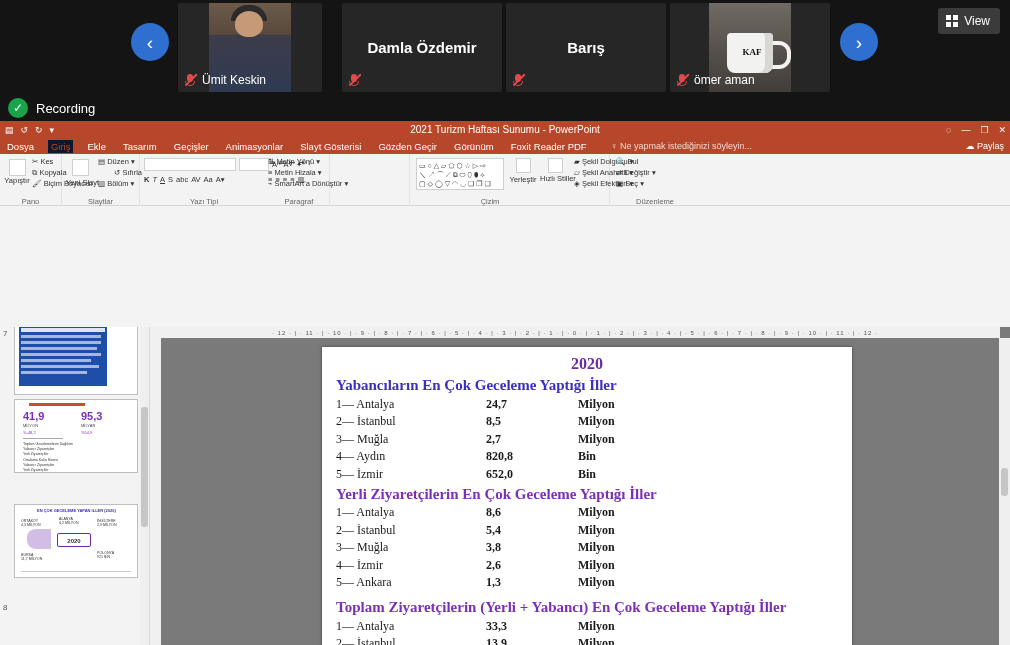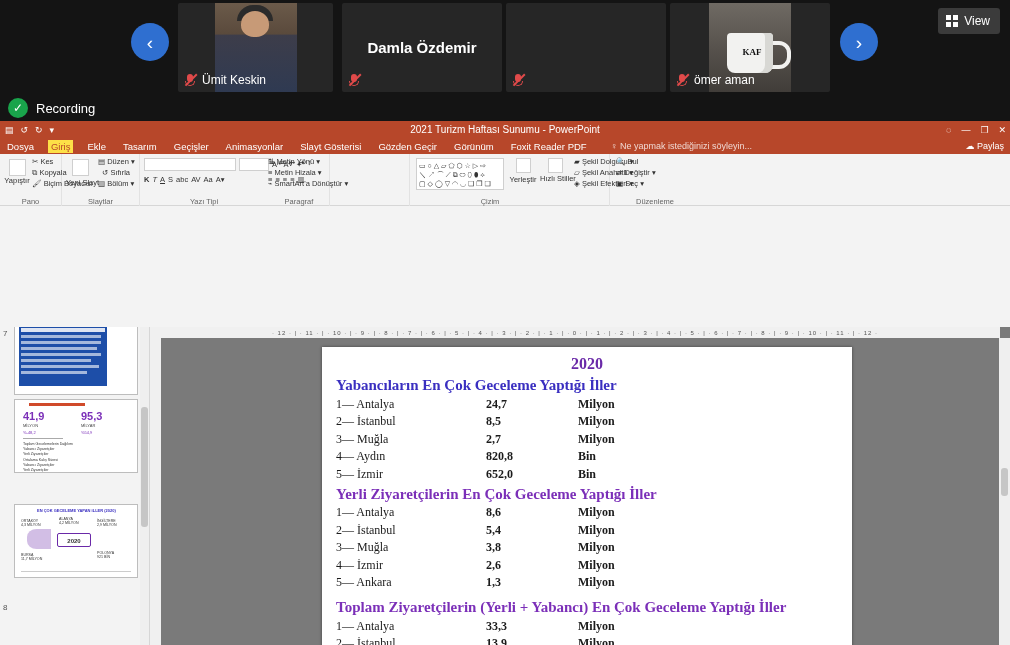--- a/index.html
+++ b/index.html
@@ -211,6 +211,7 @@
   </div>
 
   <div class="vc-tile t3">
+    <div class="vc-name-center">Barış</div>
     <div class="vc-footer">
       <span class="mic-off">
         <span class="body"></span>

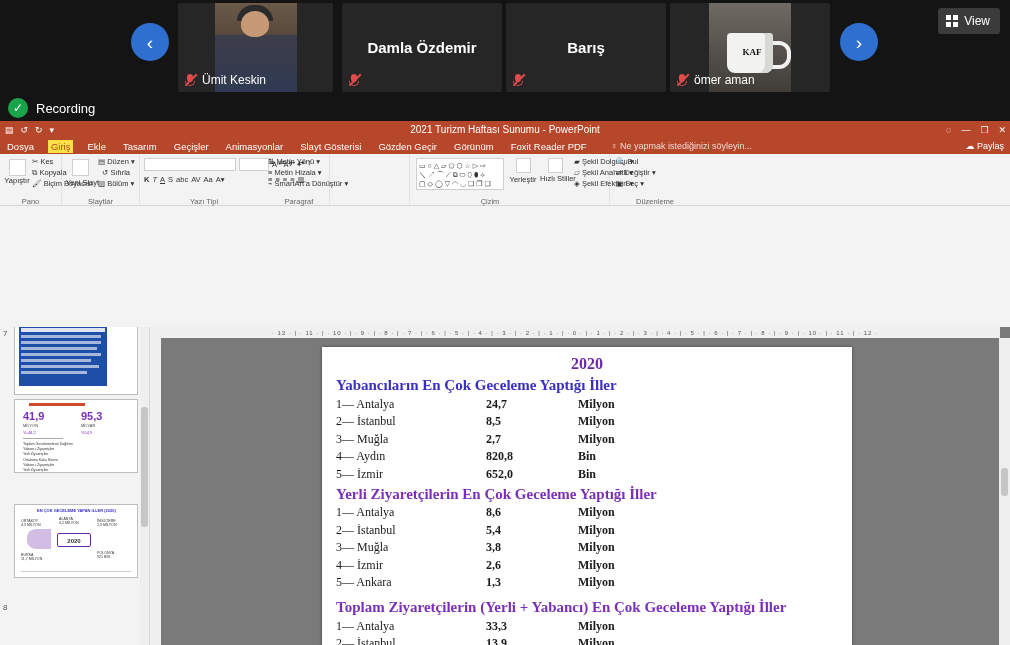--- a/index.html
+++ b/index.html
@@ -19,7 +19,7 @@
     position:absolute; top:3px; height:89px; background:#262626;
     border-radius:2px; overflow:hidden;
   }
-  .vc-tile.t1 { left:178px; width:155px; }
+  .vc-tile.t1 { left:178px; width:144px; }
   .vc-tile.t2 { left:342px; width:160px;padding-left:20px; }
   .vc-tile.t3 { left:506px; width:160px; }
   .vc-tile.t4 { left:670px; width:160px; }

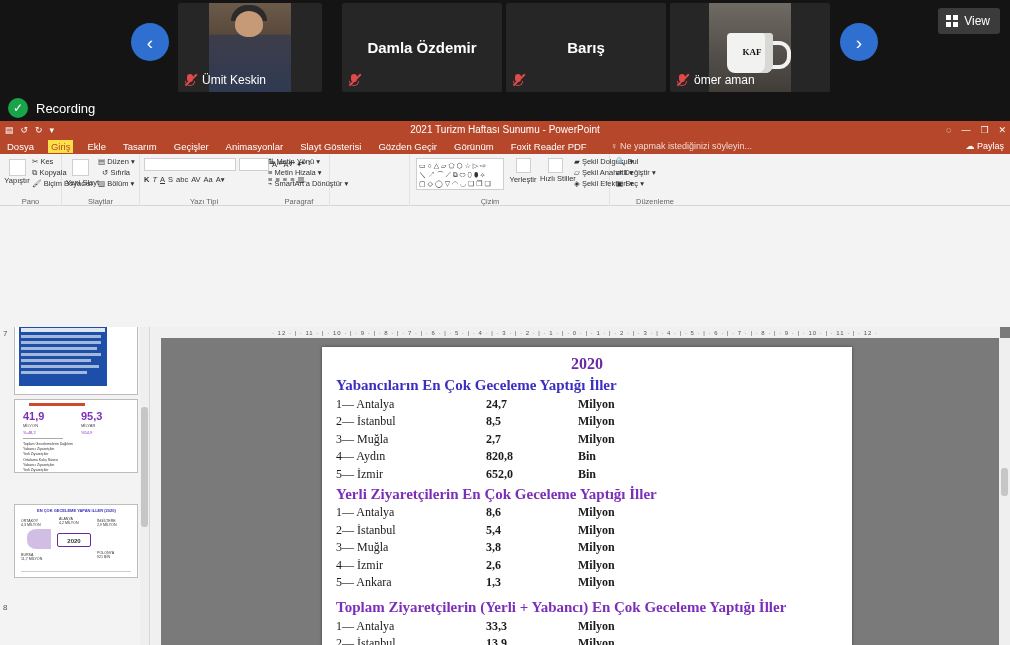--- a/index.html
+++ b/index.html
@@ -124,7 +124,7 @@
     display:flex; align-items:center; padding-left:4px; gap:11px; position:relative;
   }
   .ppt-tabs .tab { padding:1px 3px; }
-  .ppt-tabs .tab.active { background:#fde047; color:#b7472a; }
+  .ppt-tabs .tab.active { background:#0f172a; color:#b7472a; }
   .tellme { margin-left:10px; color:#f0d8d2; font-size:9px; }
   .share-btn { position:absolute; right:6px; color:#fff; font-size:9px; }
 

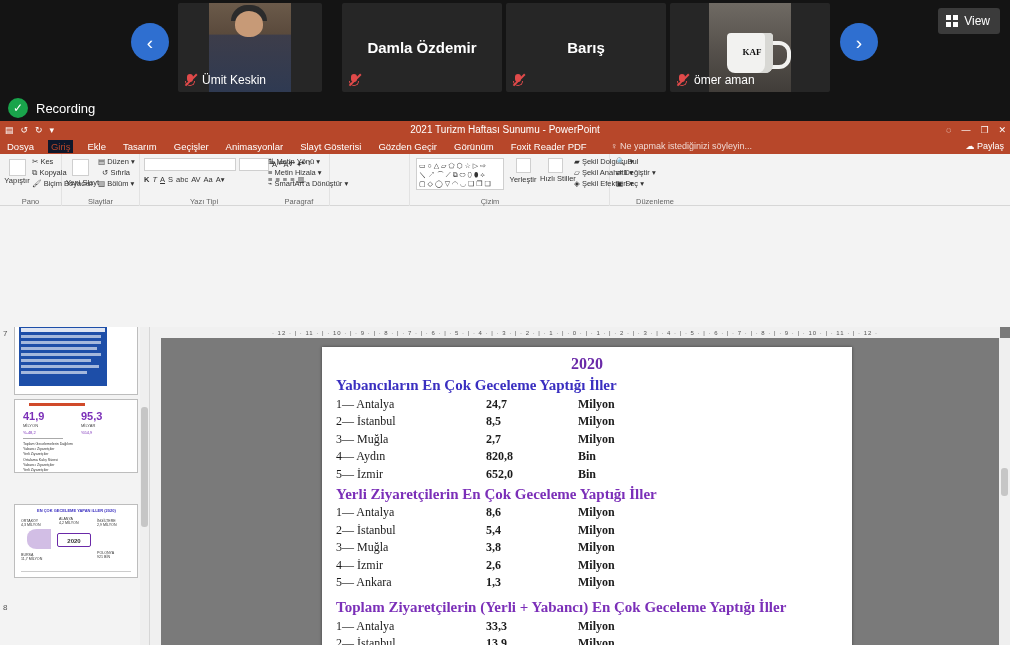--- a/index.html
+++ b/index.html
@@ -329,7 +329,7 @@
         <span>▤</span>
         <span>Düzen</span> ▾
       </div>
-      <div style="position:absolute; left:40px; top:14px;" class="mini">
+      <div style="position:absolute; left:52px; top:14px;" class="mini">
         <span>↺</span>
         <span>Sıfırla</span>
       </div>

